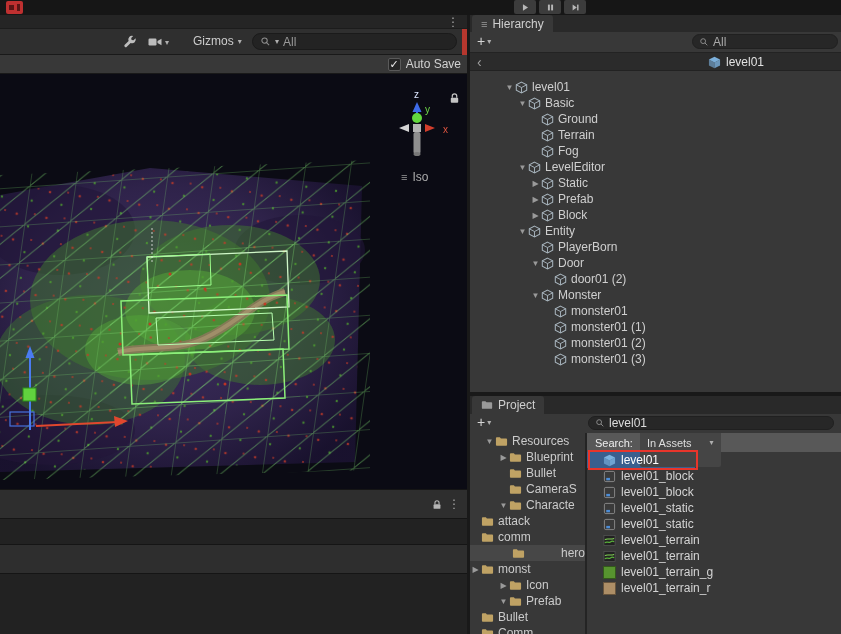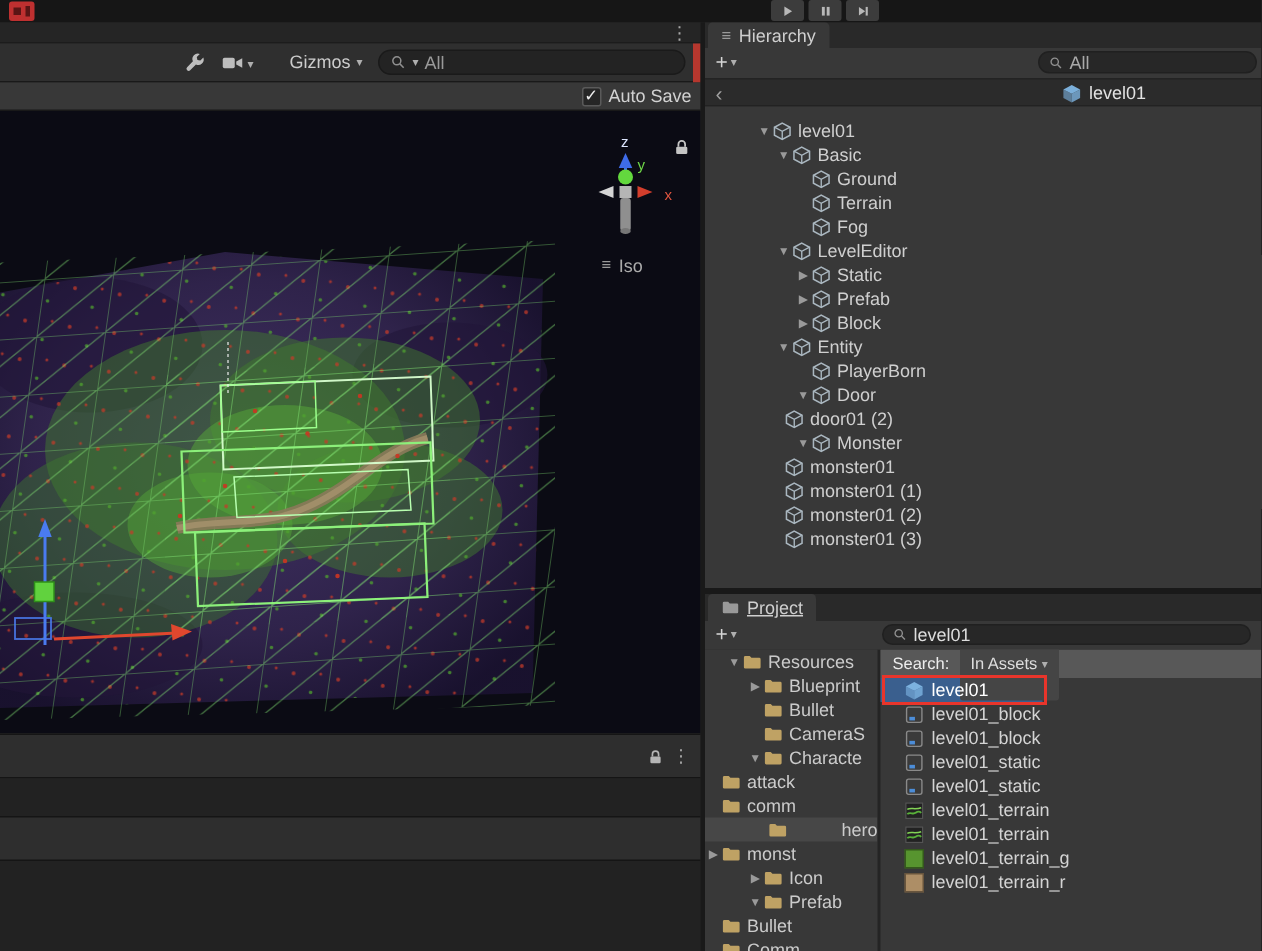--- a/index.html
+++ b/index.html
@@ -64,7 +64,7 @@
   .fold { width:11px; font-size:8px; color:#9A9A9A; text-align:center; flex:none; }
   .icon13 { width:13px; height:13px; flex:none; margin-right:4px; }
   .cube-gray { color:#A9B6BF; }
-  .d0 { padding-left:34px; } .d1 { padding-left:47px; } .d2 { padding-left:60px; } .d3 { padding-left:42px;text-align:right; }
+  .d0 { padding-left:34px; } .d1 { padding-left:47px; } .d2 { padding-left:60px; } .d3 { padding-left:73px;text-align:right; }
 
   .h-div { left:470px; top:392px; width:371px; height:4px; background:#191919; }
 

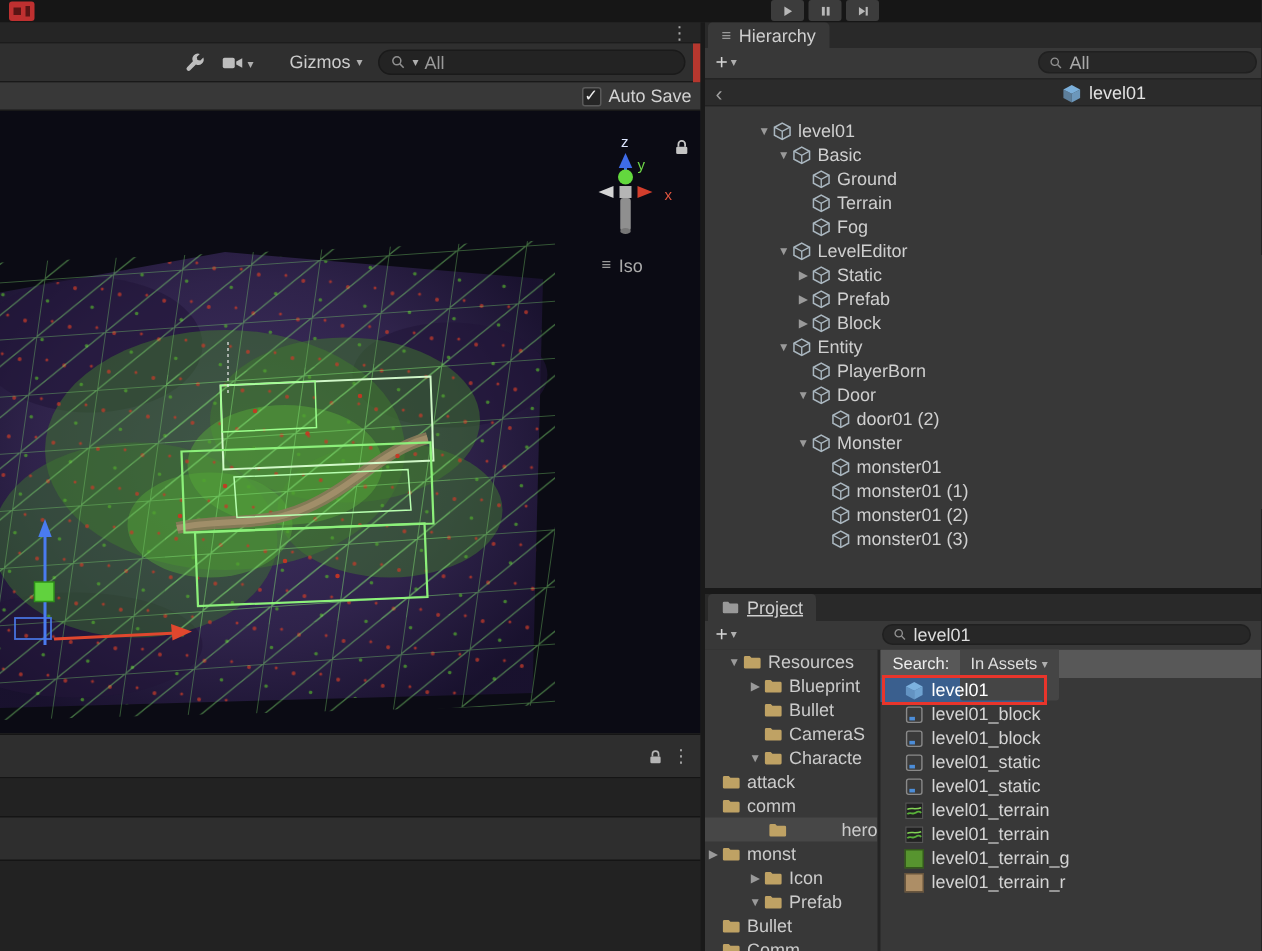--- a/index.html
+++ b/index.html
@@ -457,7 +457,7 @@
   <div class="abs h-div"></div>
 
   <div class="abs tabs-strip" style="top:396px; height:18px;">
-    <div class="tab" style="height:18px;text-decoration:underline;">
+    <div class="tab" style="height:18px;">
       <svg>
           <use href="#icon-folder"></use>
         </svg>

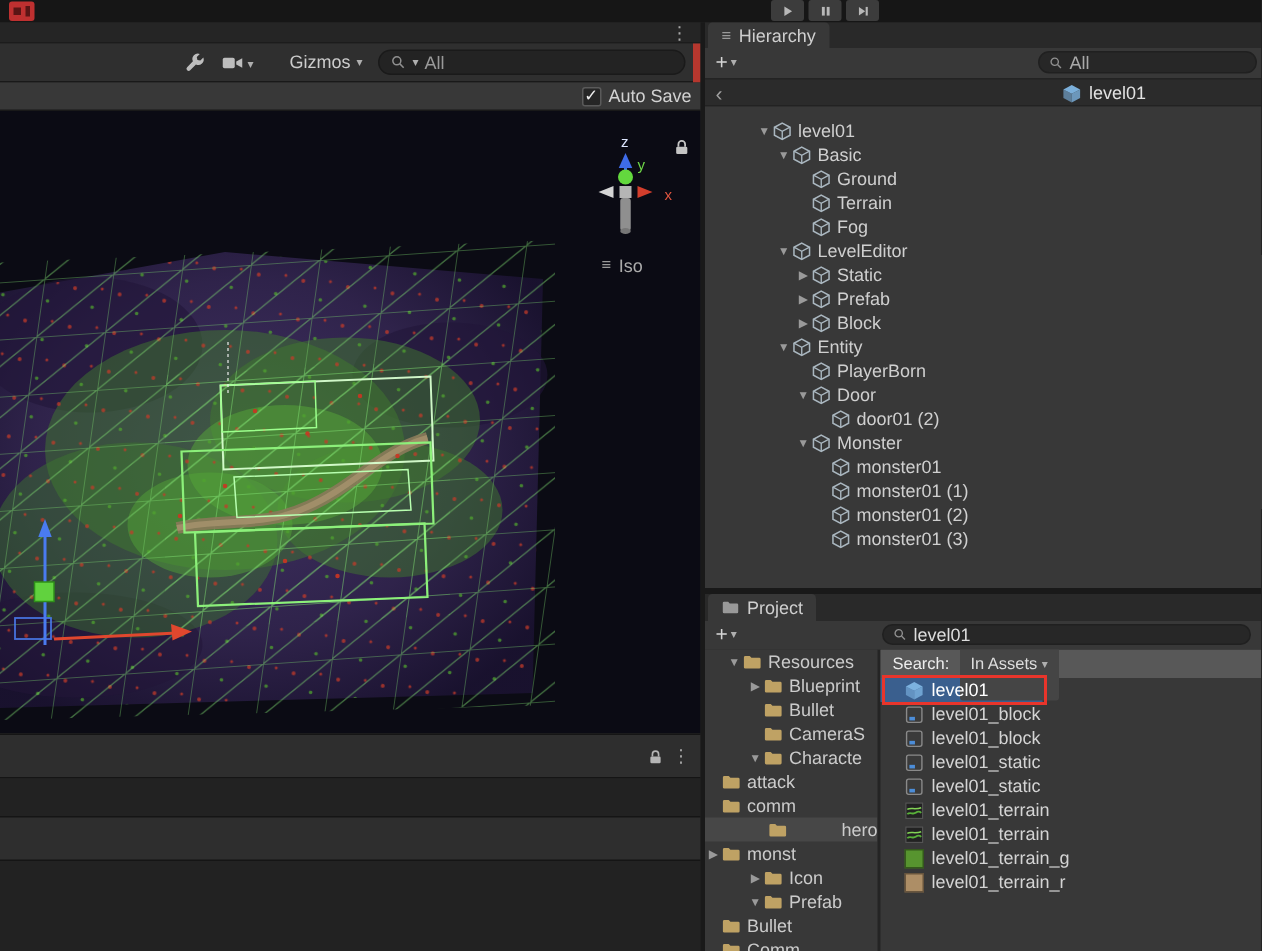--- a/index.html
+++ b/index.html
@@ -77,7 +77,7 @@
   .col-div { position:absolute; left:115px; top:0; width:2px; height:201px; background:#242424; }
   .results { position:absolute; left:117px; top:0; width:254px; height:201px; }
   .scope-bar { display:flex; align-items:center; gap:7px; height:19px; background:#585858; padding-left:8px; color:#EDEDED; font-size:11px; }
-  .scope-btn { background:#454545; border-radius:2px; padding:18px 7px; color:#DDD; display:flex; align-items:center; gap:3px; font-size:11px; }
+  .scope-btn { background:#454545; border-radius:2px; padding:18px 7px; color:#DDD; display:flex; align-items:center; gap:18px; font-size:11px; }
   .rrow { display:flex; align-items:center; height:16px; padding-left:16px; gap:5px; color:#D4D4D4; white-space:nowrap; }
   .rrow .icon13 { margin-right:0; }
   .rrow.selected { width:108px; background:#3A5F8E; color:#FFFFFF; }

